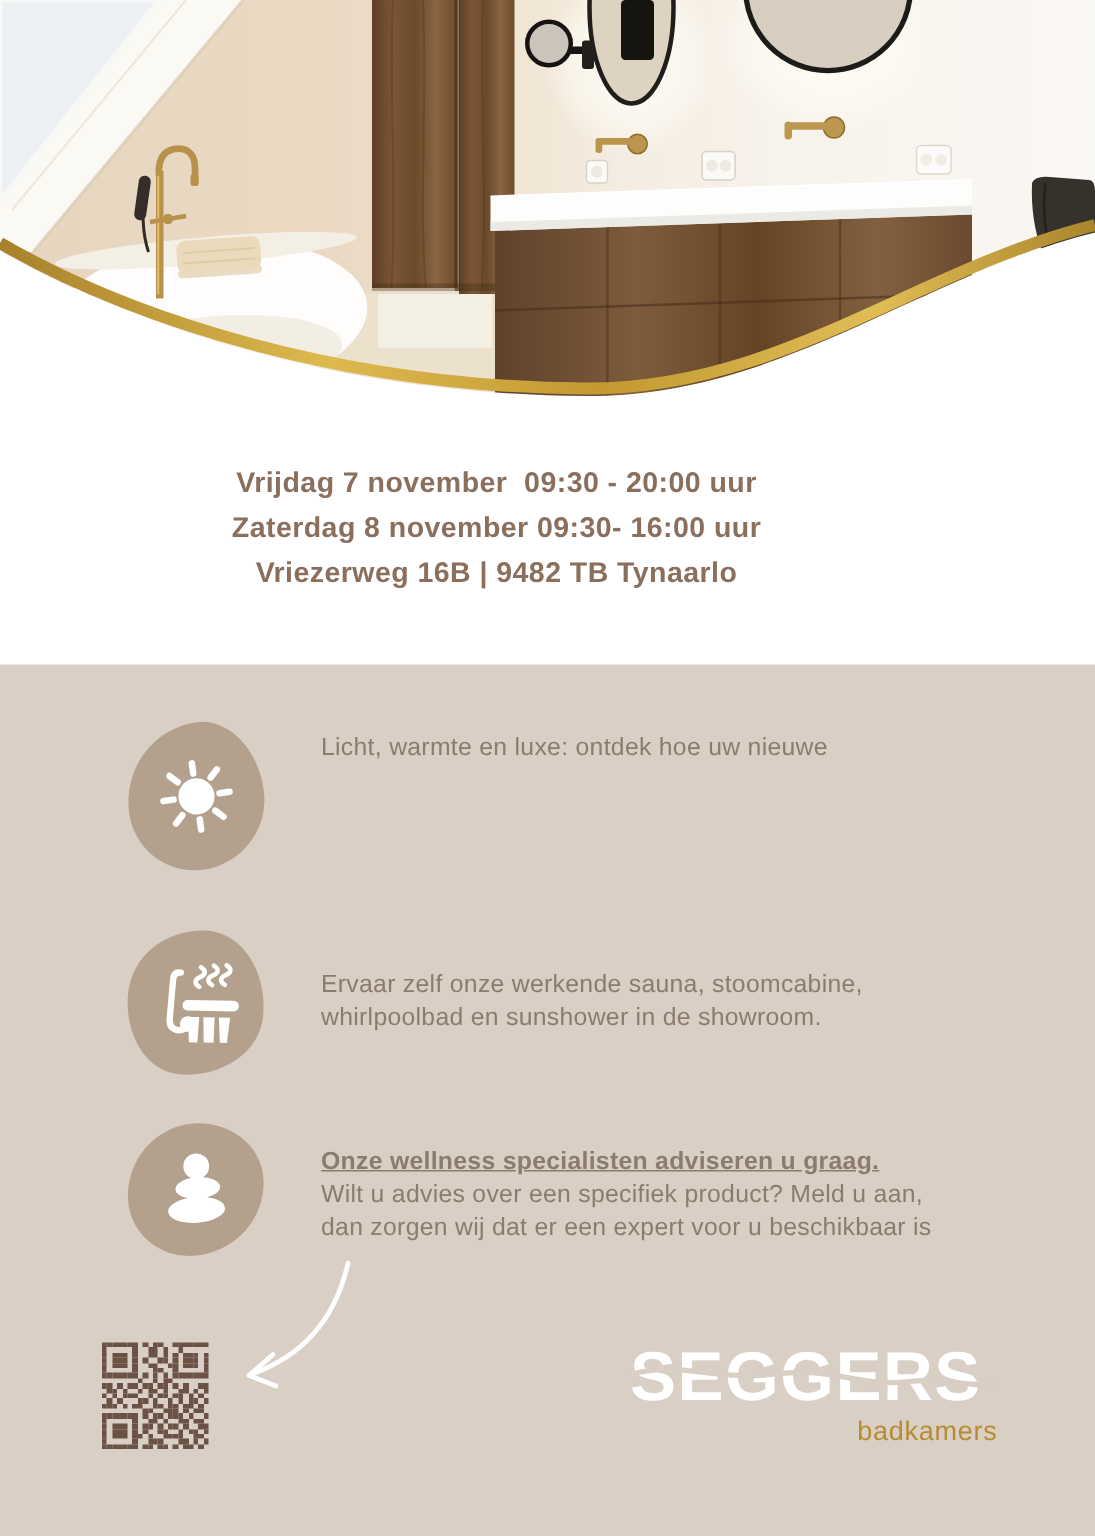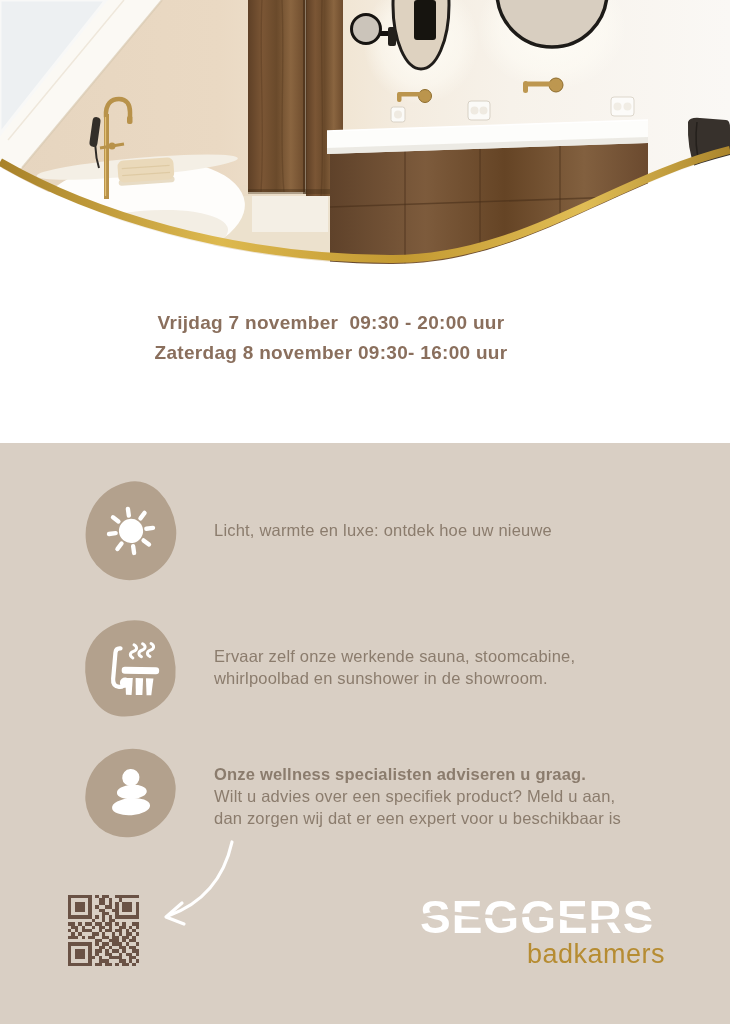--- a/index.html
+++ b/index.html
@@ -213,6 +213,7 @@
   <div class="schedule">
     <div class="schedule-line">Vrijdag 7 november  09:30 - 20:00 uur</div>
     <div class="schedule-line">Zaterdag 8 november 09:30- 16:00 uur</div>
+    <div class="schedule-line">Vriezerweg 16B | 9482 TB Tynaarlo</div>
   </div>
 
   <div class="info-section">

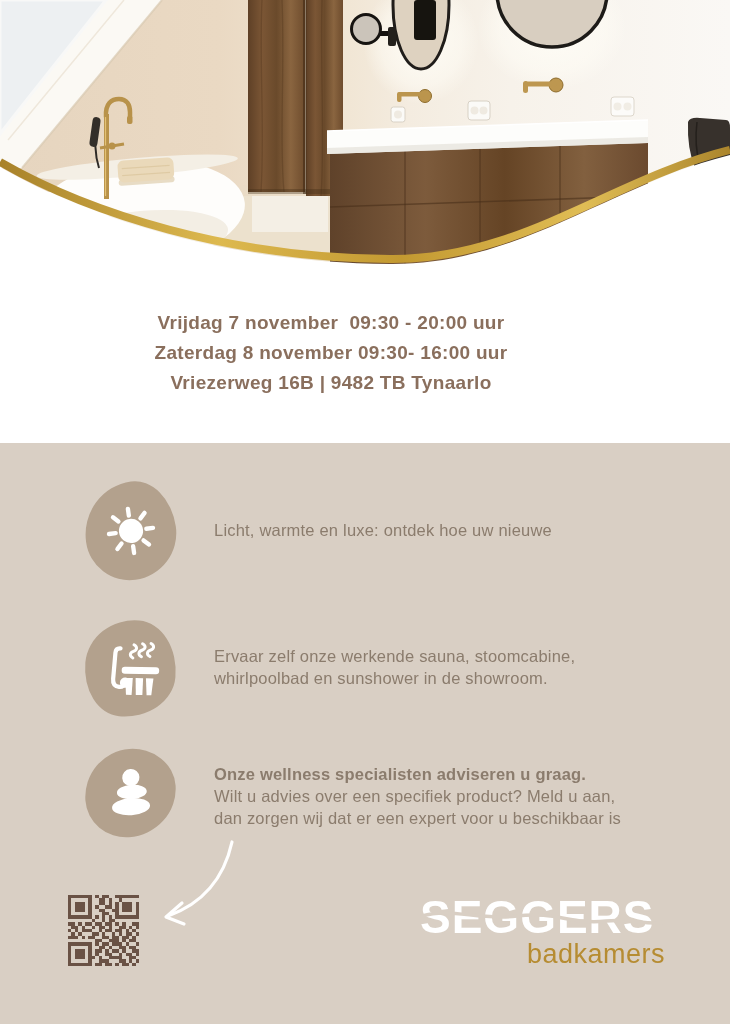--- a/index.html
+++ b/index.html
@@ -36,7 +36,7 @@
     color:var(--body-text,#8b7c6d);letter-spacing:.2px;
   }
   .feature-text span.bold{font-weight:bold;}
-  .ft-1{top:76px;}
+  .ft-1{top:44px;}
   .ft-2{top:202px;}
   .ft-3{top:320px;}
   

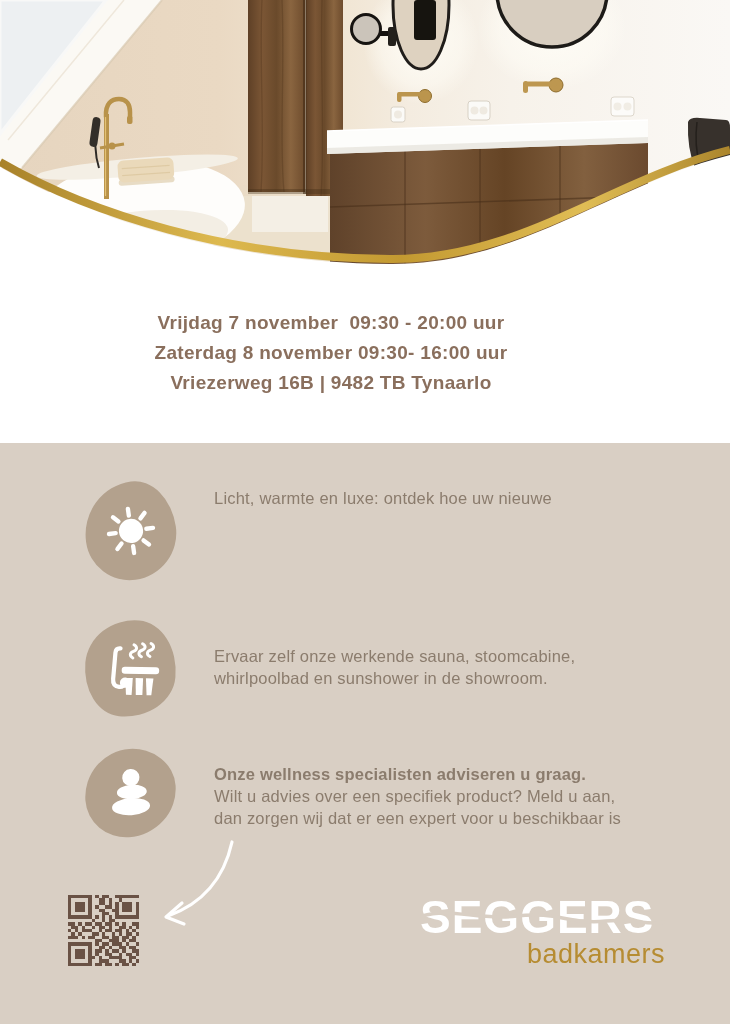--- a/index.html
+++ b/index.html
@@ -35,7 +35,7 @@
     display:block;white-space:pre;font-size:16.5px;line-height:22px;
     color:var(--body-text,#8b7c6d);letter-spacing:.2px;
   }
-  .feature-text span.bold{font-weight:bold;}
+  .feature-text span.bold{font-weight:bold;text-decoration:underline;}
   .ft-1{top:44px;}
   .ft-2{top:202px;}
   .ft-3{top:320px;}

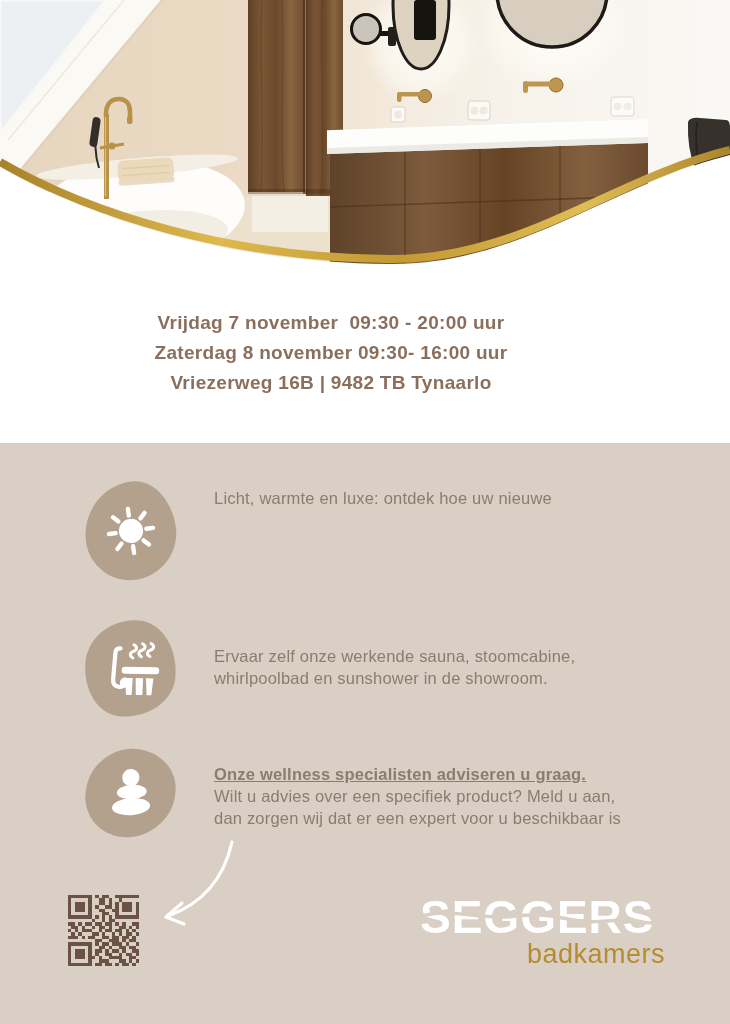--- a/index.html
+++ b/index.html
@@ -56,7 +56,7 @@
   .brand-cuts{position:absolute;left:0;top:0;}
   .tagline{
     margin-top:2px;text-align:right;color:var(--tagline-gold,#b68c32);
-    font-size:27px;letter-spacing:.5px;line-height:27px;
+    font-size:18px;letter-spacing:.5px;line-height:27px;
   }
 </style>
 </head>

